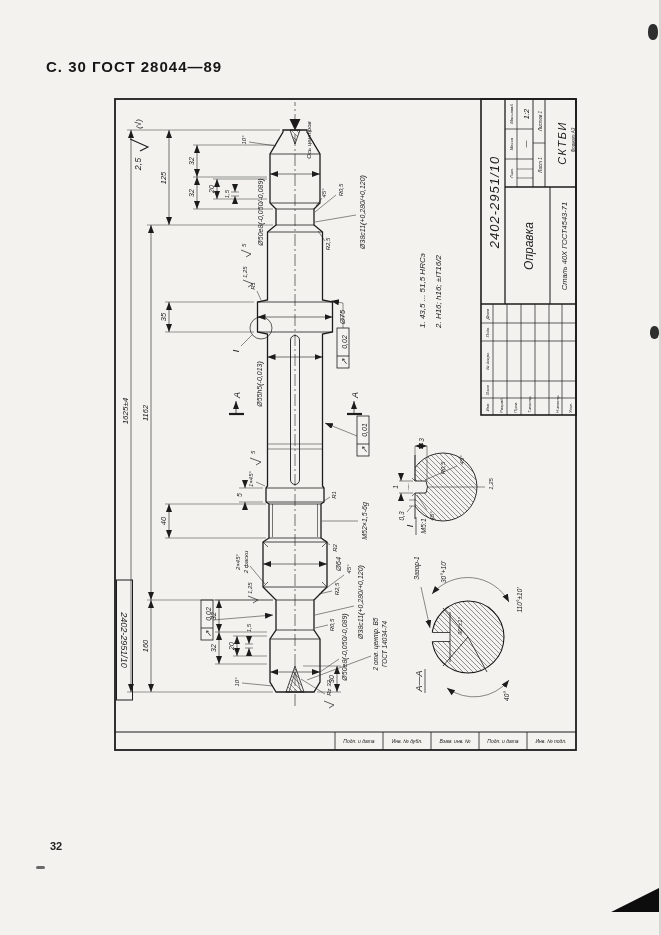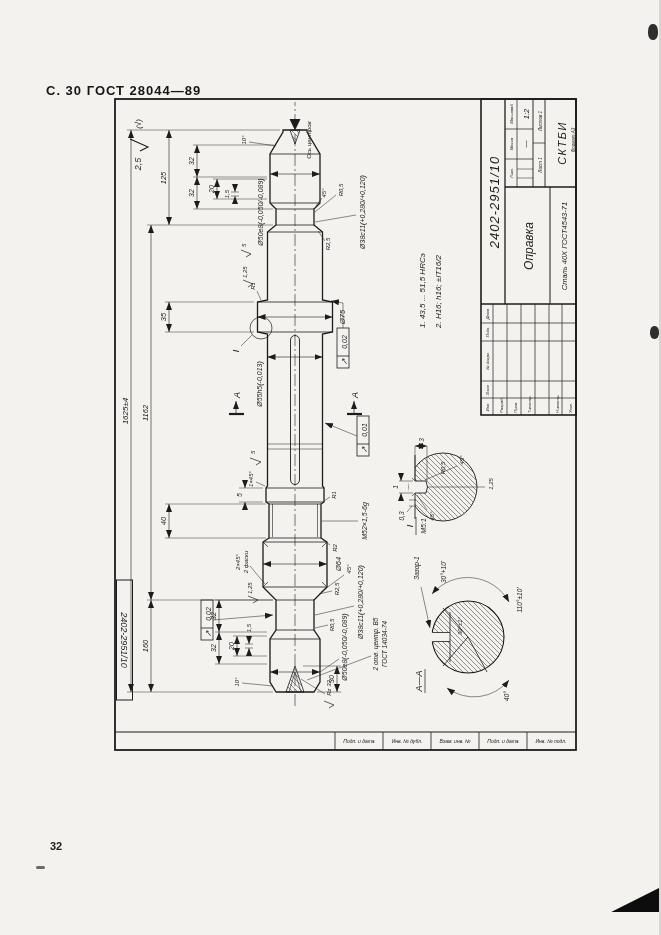--- a/index.html
+++ b/index.html
@@ -10,7 +10,7 @@
   }
   .page-header{
     position:absolute;left:46px;top:58px;
-    font-weight:bold;font-size:13px;letter-spacing:1px;color:#161616;margin-top:25px;
+    font-weight:bold;font-size:15px;letter-spacing:1px;color:#161616;
   }
   .page-number{
     position:absolute;left:50px;top:840px;

